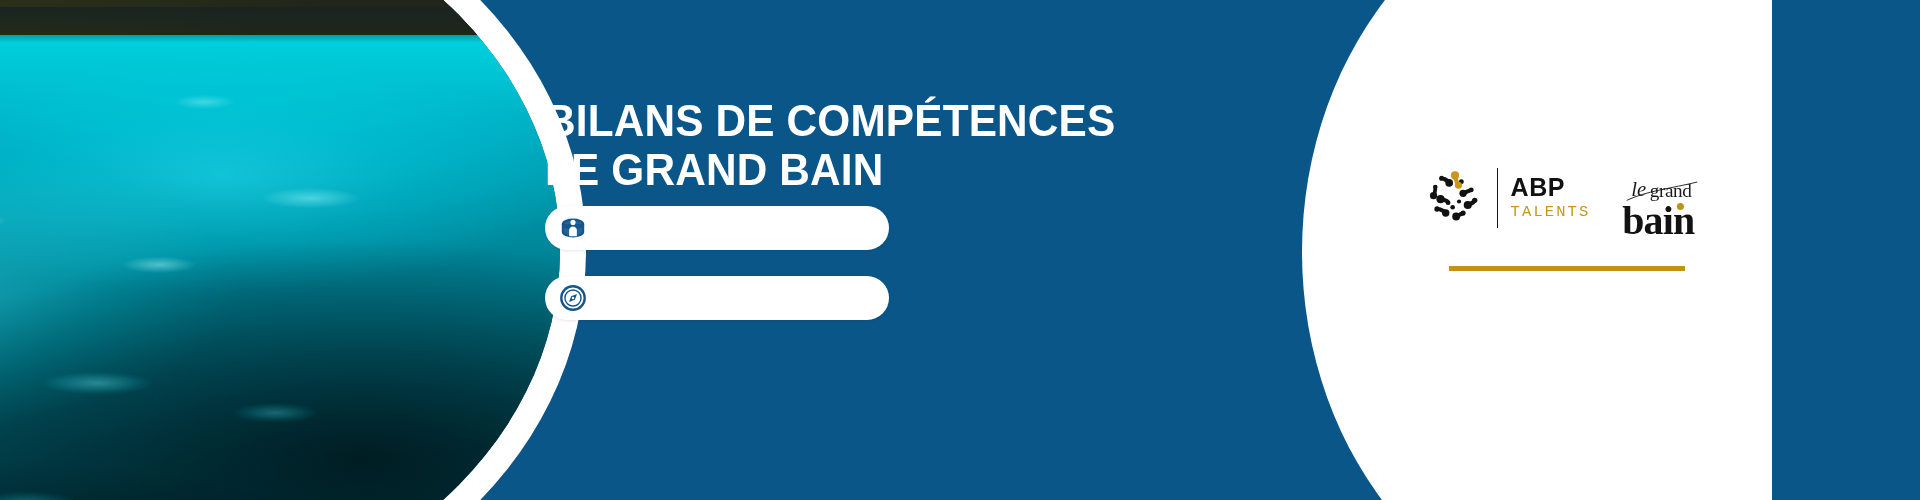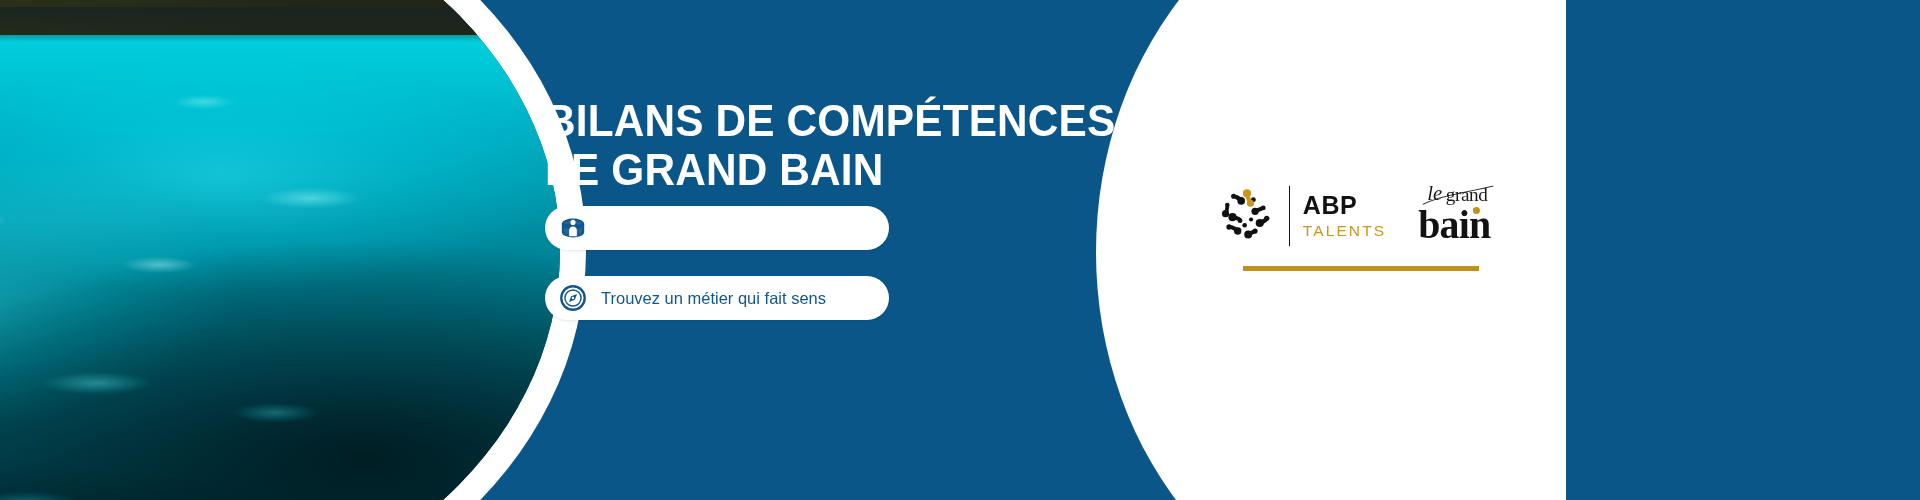--- a/index.html
+++ b/index.html
@@ -9,7 +9,7 @@
     background:#0b5689;
   }
   #banner{
-    position:relative;width:1566px;height:500px;overflow:hidden;
+    position:relative;width:1772px;height:500px;overflow:hidden;
     background:#0b5689;
   }
 

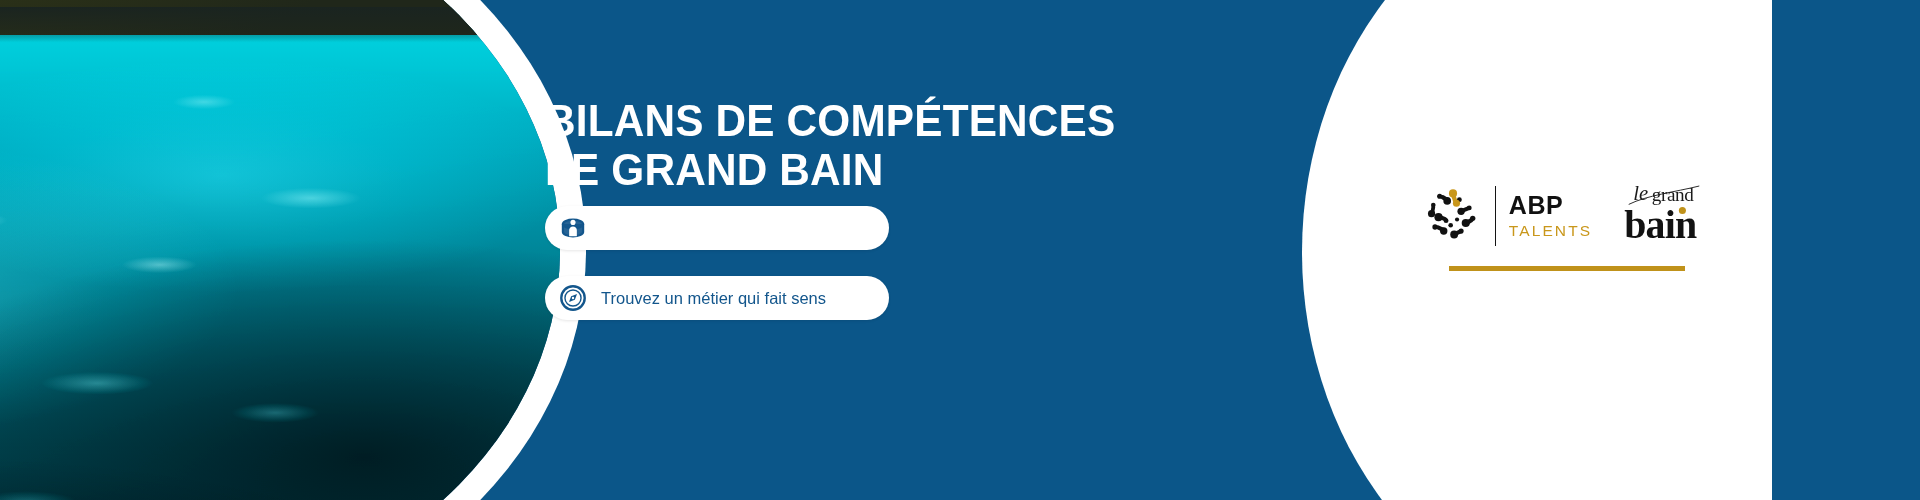--- a/index.html
+++ b/index.html
@@ -89,7 +89,7 @@
     display:flex;flex-direction:column;align-items:center;
   }
   #logo-row{
-    display:flex;align-items:flex-end;justify-content:center;
+    display:flex;align-items:flex-start;justify-content:center;
     gap:16px;height:78px;
   }
   #abp-lockup{display:flex;align-items:center;gap:13px;}

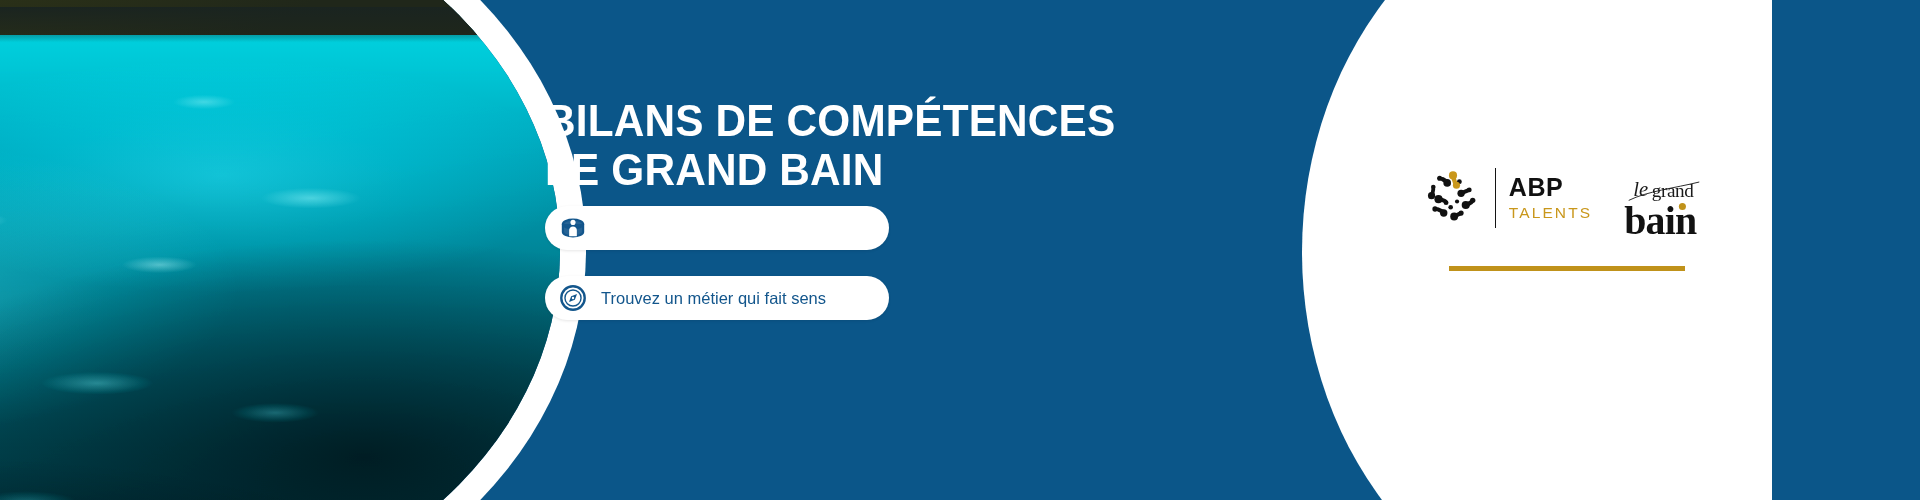--- a/index.html
+++ b/index.html
@@ -101,7 +101,7 @@
     font-size:25px;font-weight:700;letter-spacing:.5px;color:#111111;
   }
   #abp-sub{
-    font-family:Liberation Sans, sans-serif;
+    font-family:Liberation Mono, monospace;
     font-size:15.5px;font-weight:400;letter-spacing:2.1px;color:#c9971b;
     margin-top:5px;
   }

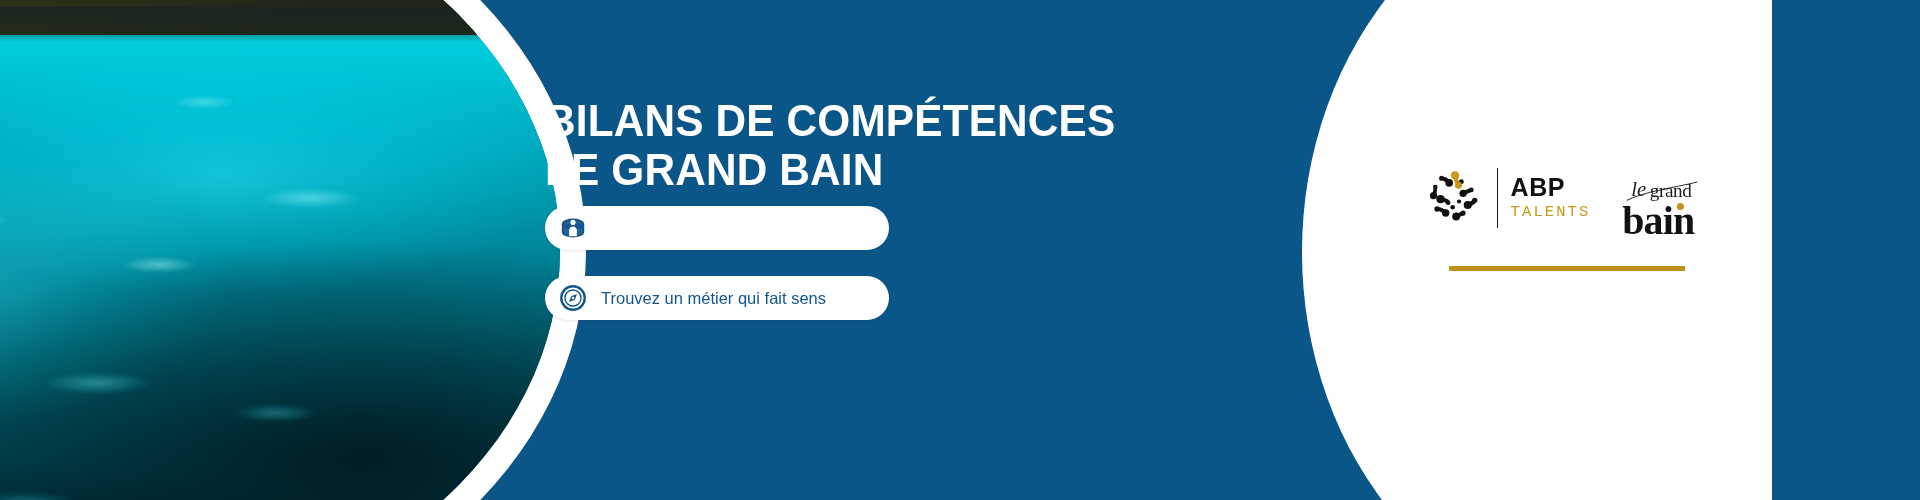--- a/index.html
+++ b/index.html
@@ -191,7 +191,6 @@
           <path d="M20.6 11.4 18.1 18.1 11.4 20.6 13.9 13.9Z" fill="#13568c"></path>
           <circle cx="16" cy="16" r="1.35" fill="#ffffff"></circle>
         </svg>
-        <span class="cta-label">Trouvez un métier qui fait sens</span>
       </div>
 
     </div>

